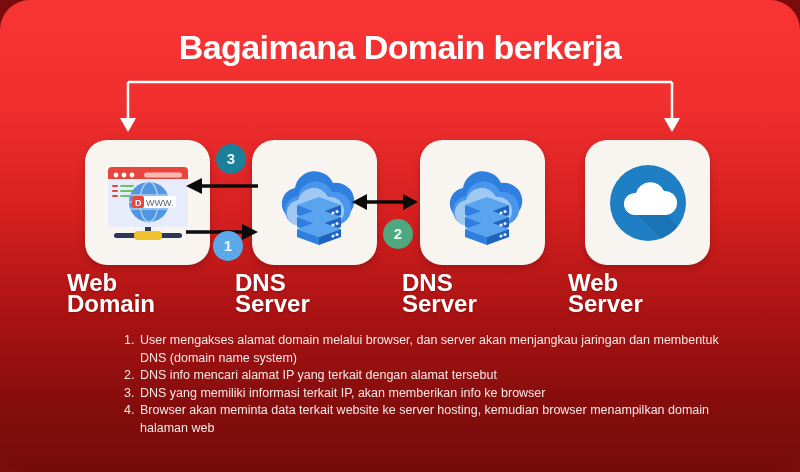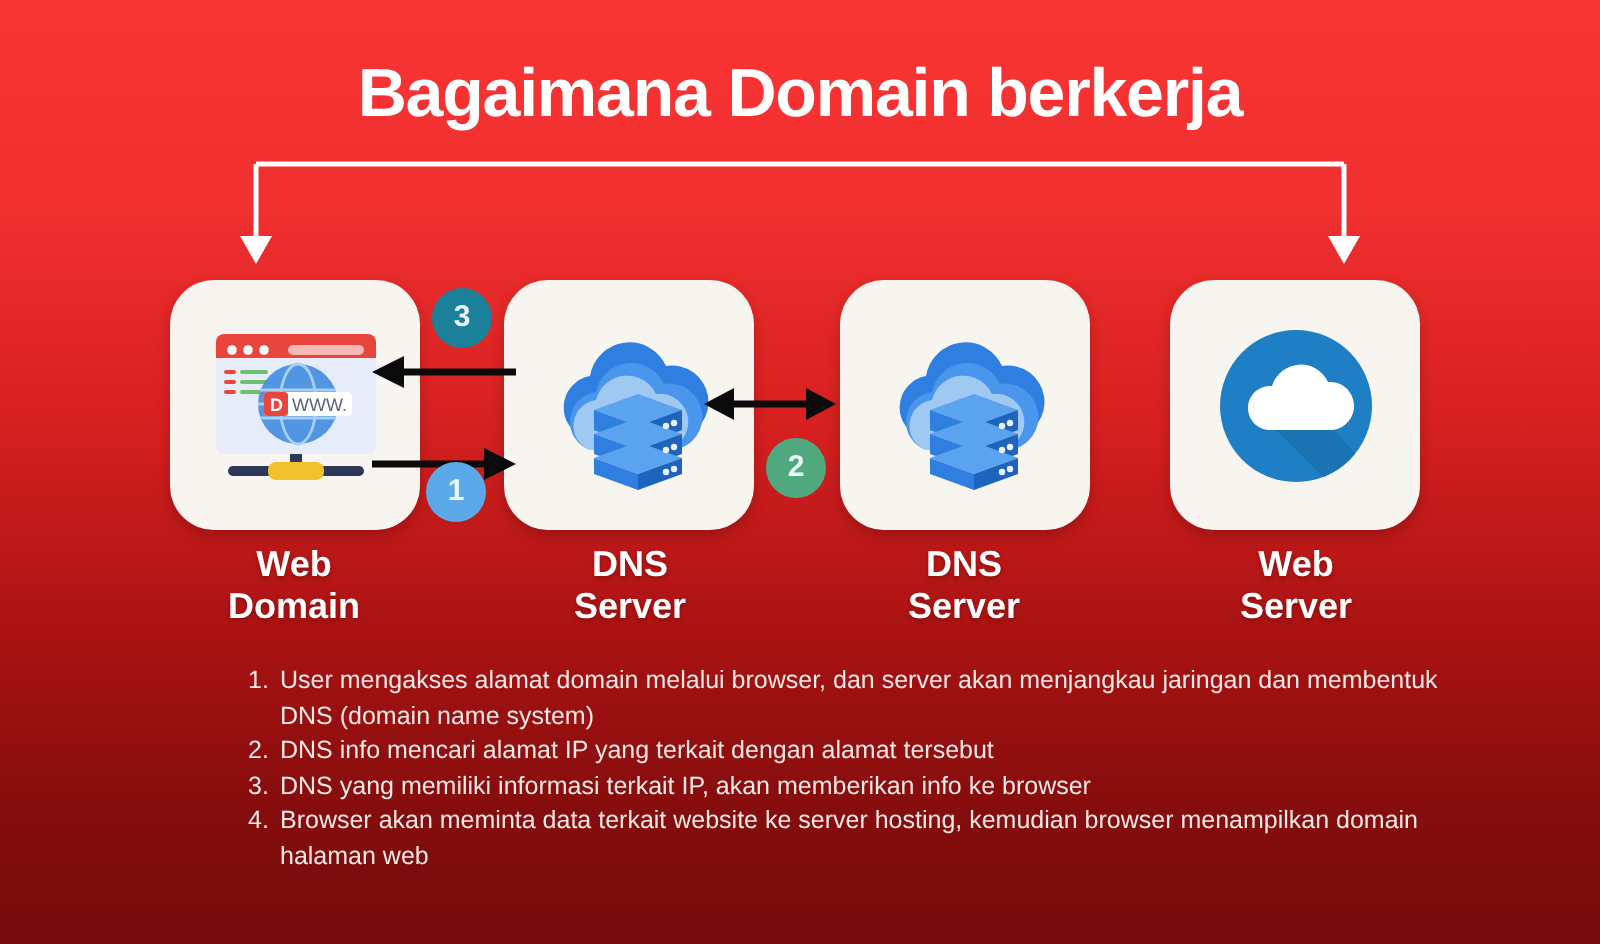--- a/index.html
+++ b/index.html
@@ -25,6 +25,7 @@
         #850d0d 86%,
         #760b0b 100%);
     overflow: hidden;
+    border-radius: 30px;
   }
 
   

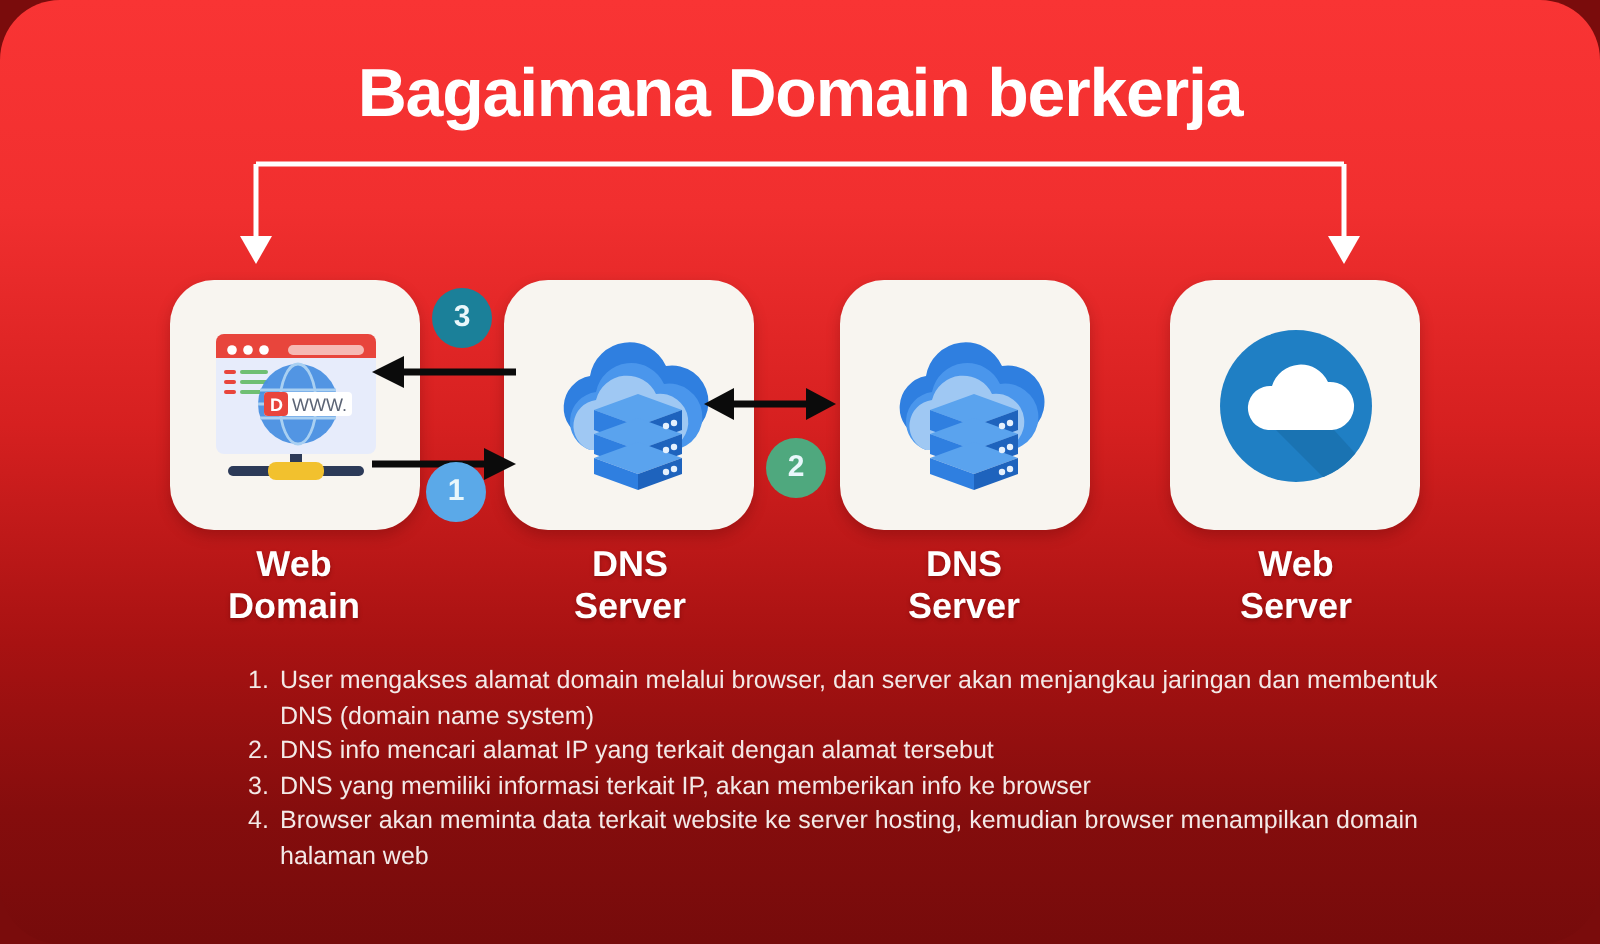--- a/index.html
+++ b/index.html
@@ -80,9 +80,9 @@
     position: absolute;
     top: 272px;
     width: 160px;
-    text-align: center;
+    text-align: left;
     color: #ffffff;
-    font-size: 18px;
+    font-size: 24px;
     font-weight: bold;
     line-height: 21px;
     text-shadow: 0 1px 2px rgba(70, 0, 0, 0.35);

